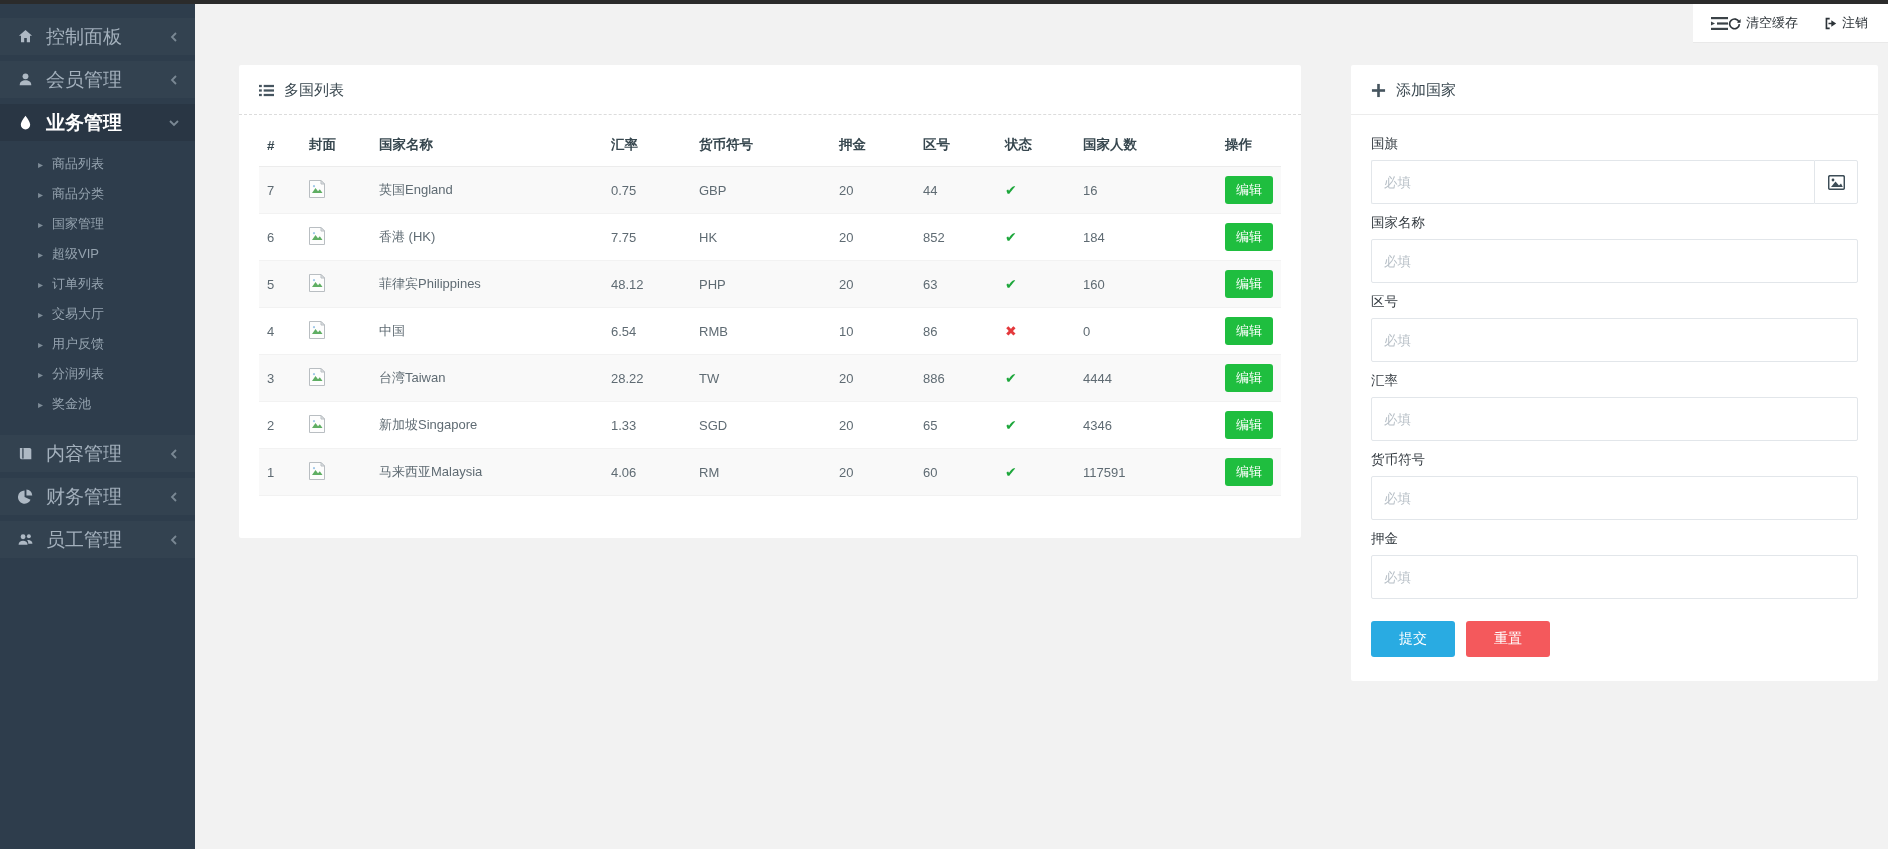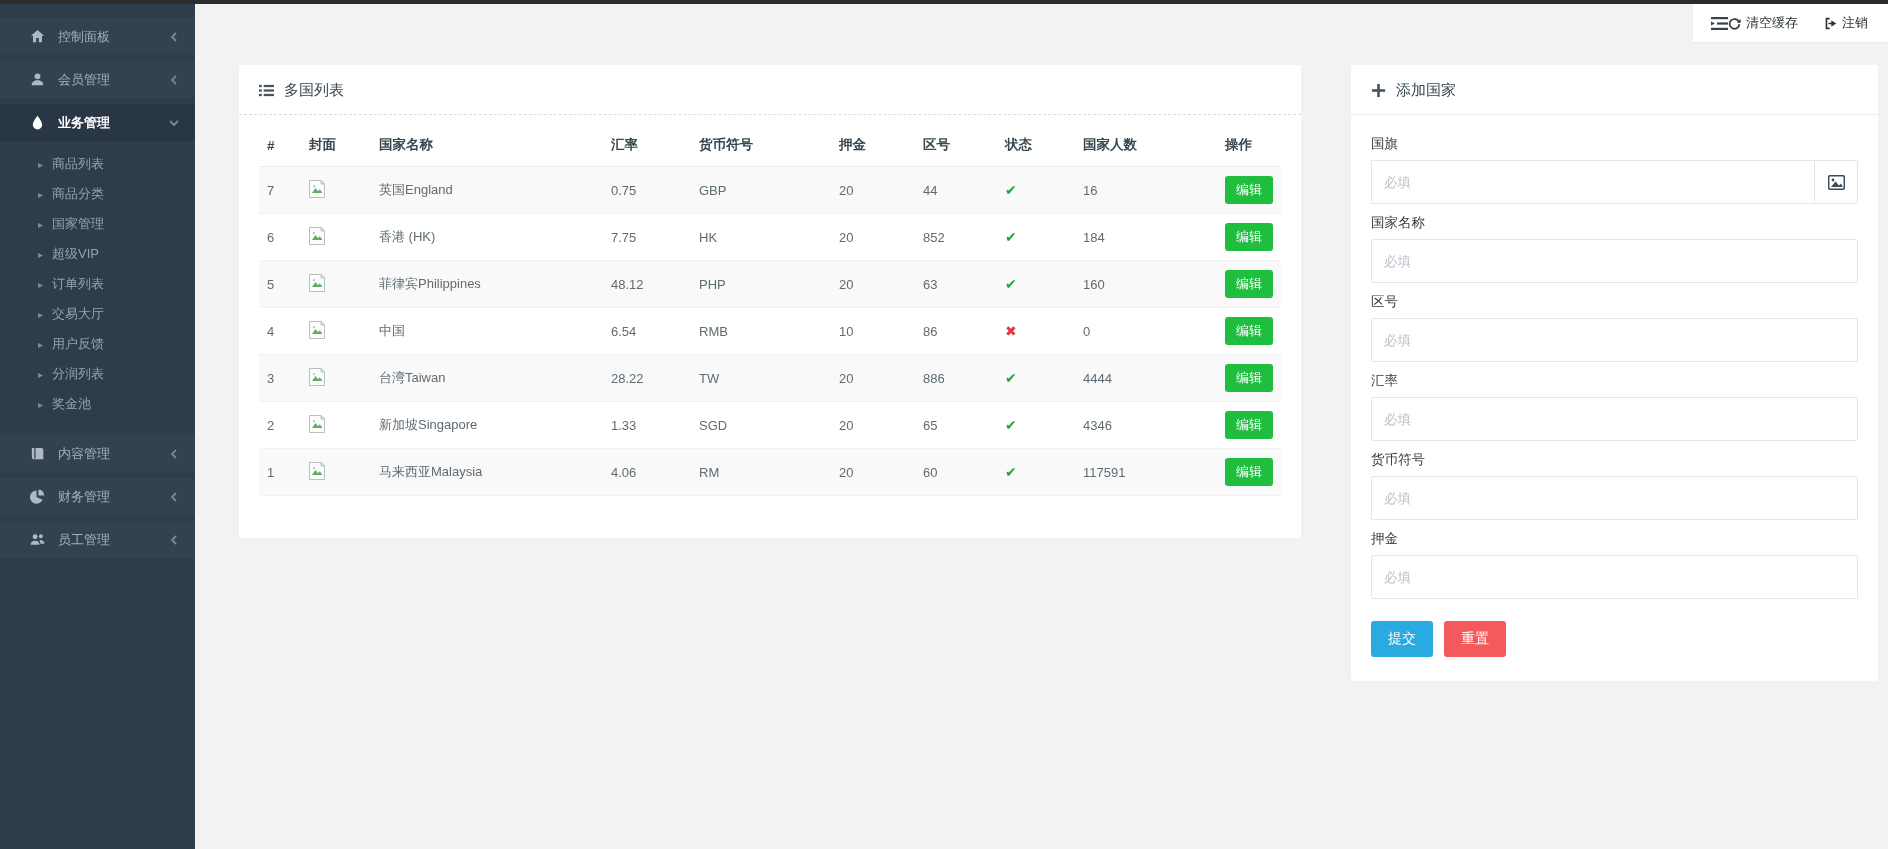--- a/index.html
+++ b/index.html
@@ -24,8 +24,8 @@
   .sidebar-subtitle .caret { font-size:9px; color:#8795a1; }
 
   .sidebar-nav { padding-top:14px; }
-  .nav-item { height:37px; display:flex; align-items:center; padding:0 16px 0 30px;
-    font-size:13px; color:#a3b0bc; cursor:pointer; margin-bottom:6px;
+  .nav-item { height:37px; display:flex; align-items:center; padding:0 16px 0 18px;
+    font-size:19px; color:#a3b0bc; cursor:pointer; margin-bottom:6px;
     background:rgba(255,255,255,0.028); }
   .nav-item .nav-icon { width:16px; height:16px; margin-right:12px; flex:none; display:inline-flex; color:#aeb9c4; }
   .nav-item .nav-icon svg { width:15px; height:15px; }

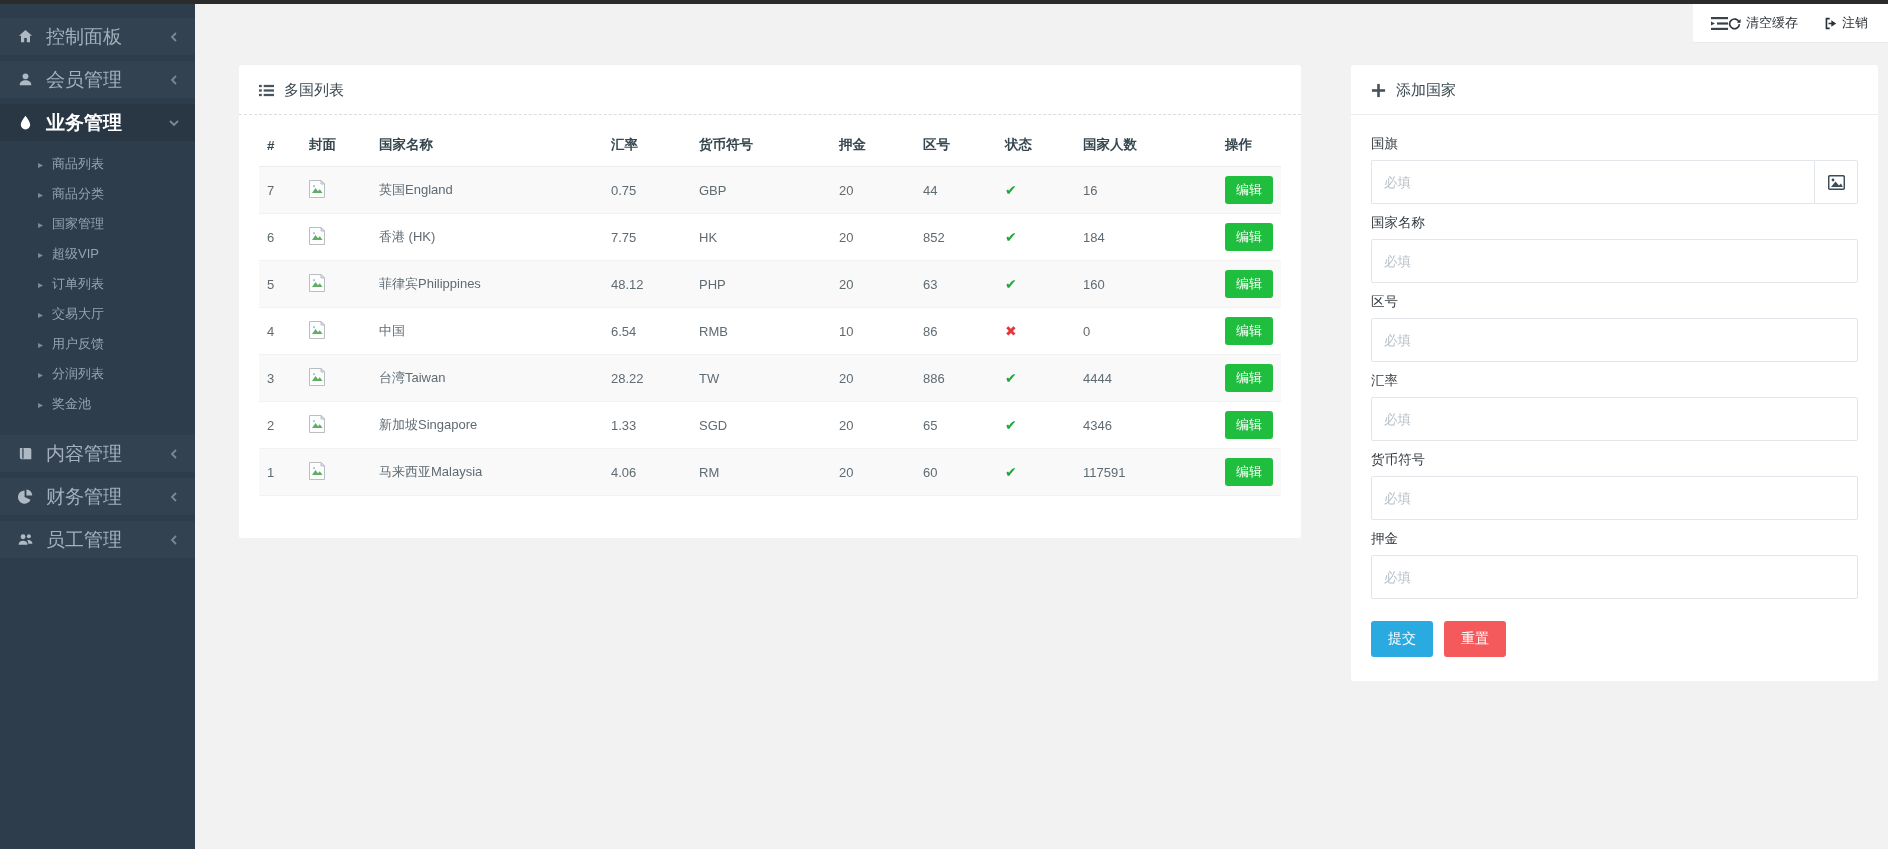--- a/index.html
+++ b/index.html
@@ -97,7 +97,7 @@
     display:flex; align-items:center; justify-content:center; cursor:pointer; color:#3d4d57; }
   .upload-addon svg { width:17px; height:15px; }
   .btn-row { display:flex; gap:11px; margin-top:22px; }
-  .btn { border:none; border-radius:3px; color:#fff; font-size:14px; padding:9px 17px; cursor:pointer;
+  .btn { border:none; border-radius:3px; color:#fff; font-size:14px; padding:9px 28px; cursor:pointer;
     font-family:"Liberation Sans","DejaVu Sans",sans-serif; }
   .btn-submit { background:#29abe2; }
   .btn-reset  { background:#f4595c; }

